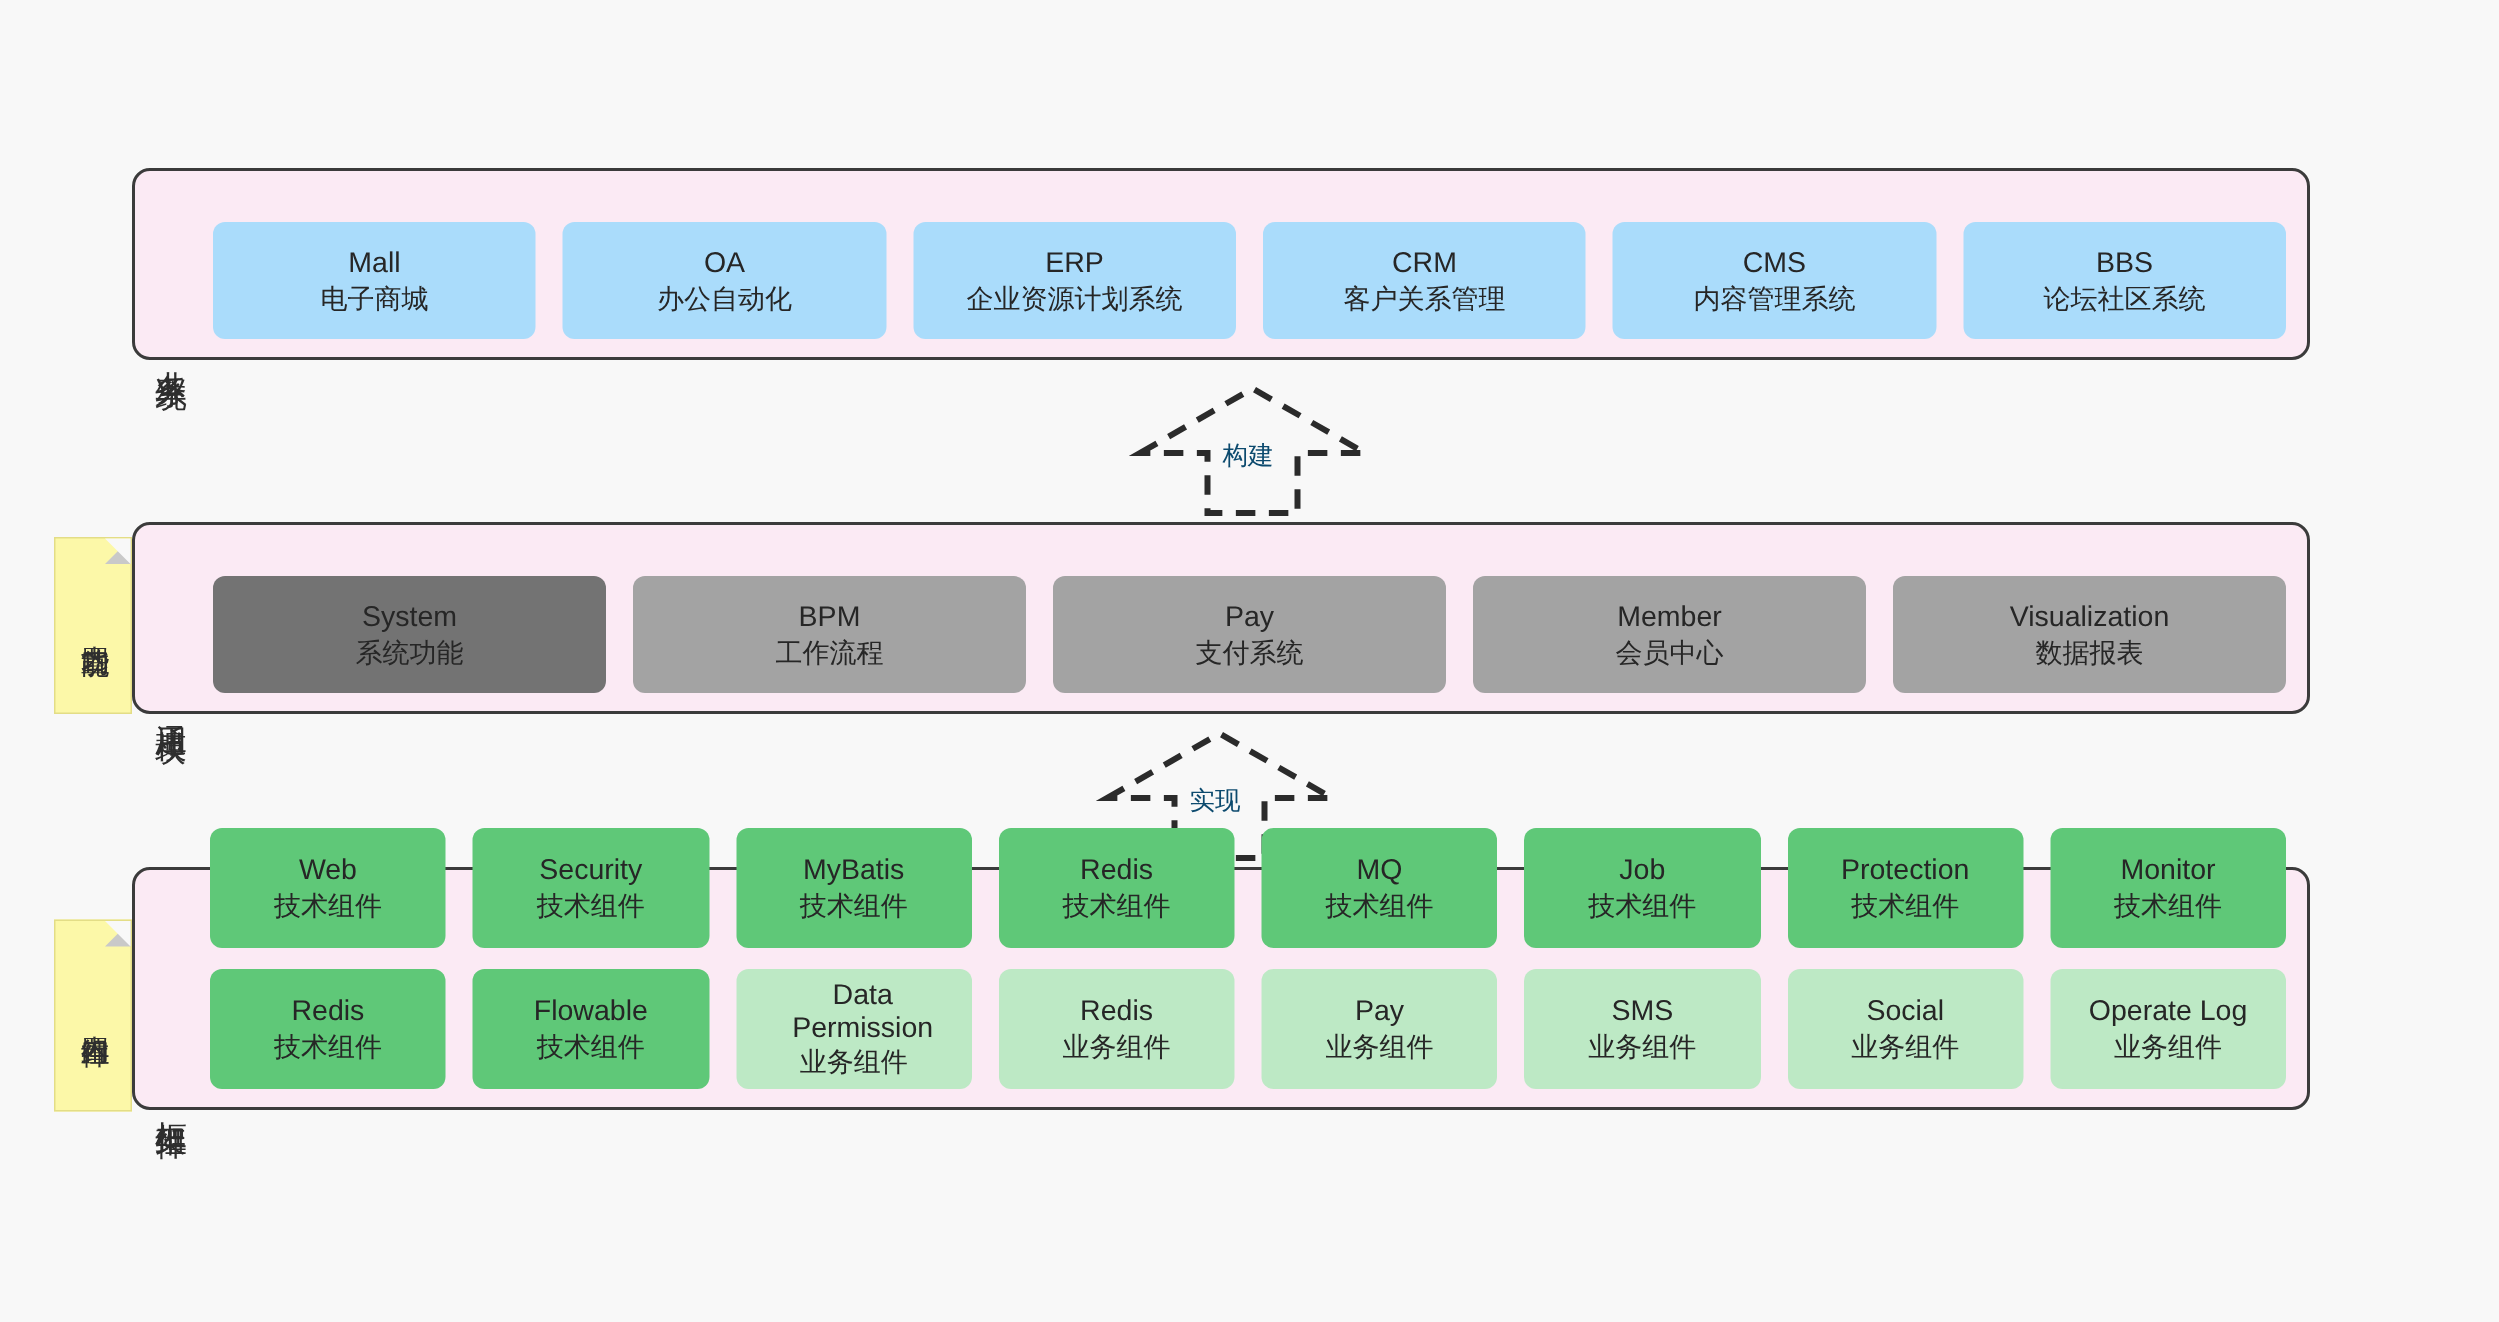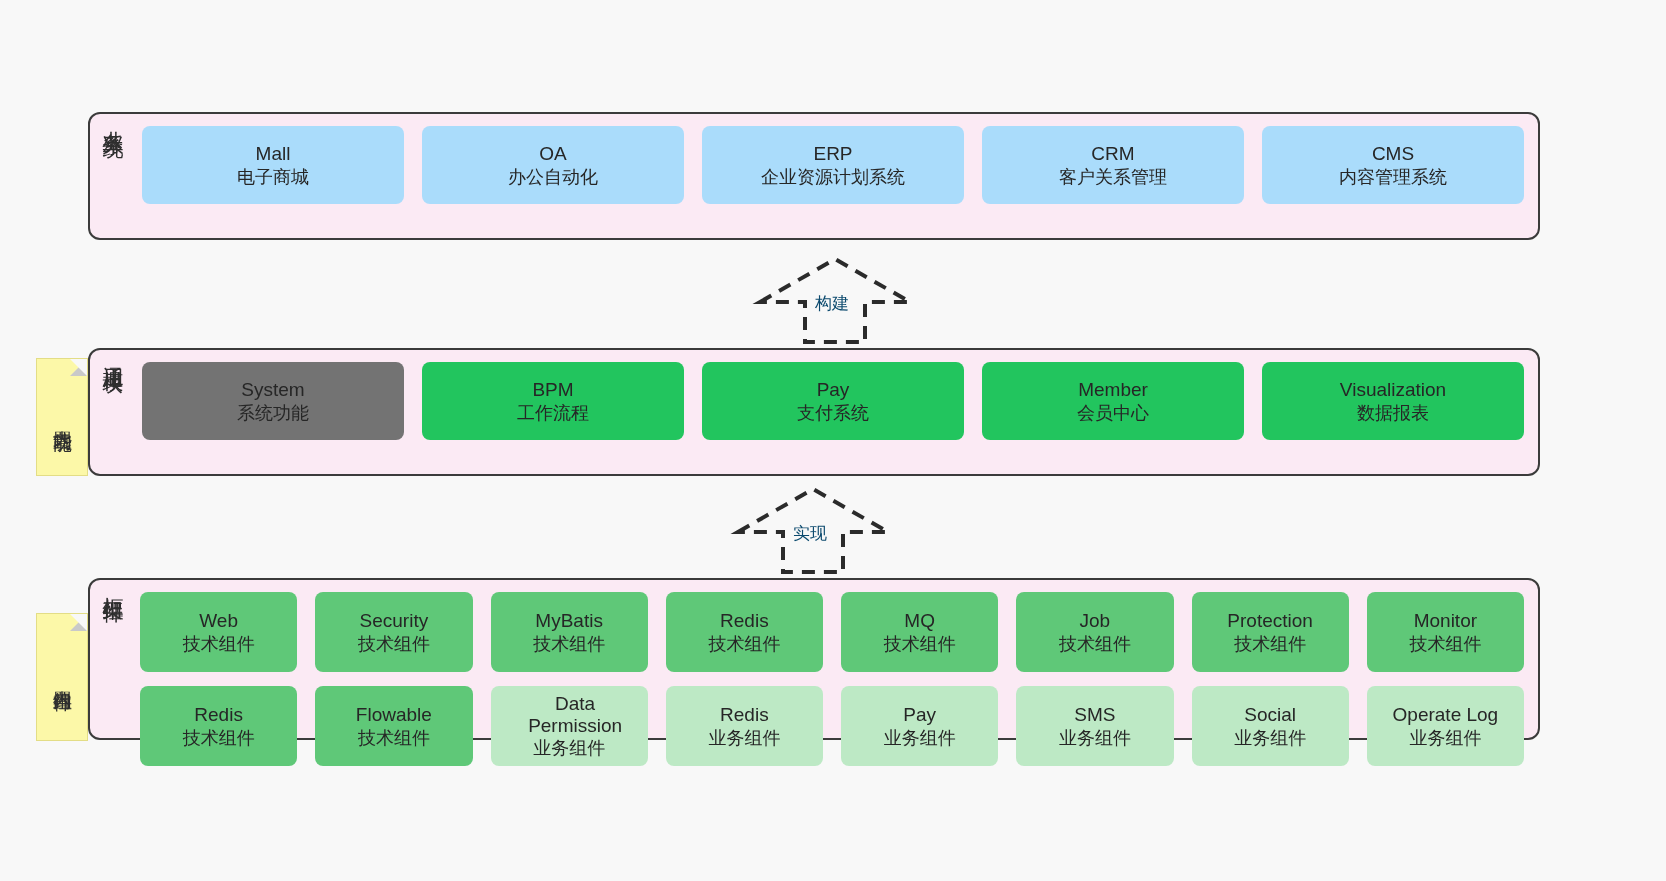--- a/index.html
+++ b/index.html
@@ -18,7 +18,7 @@
     border: 2px solid #3b3b3b;
     border-radius: 12px;
     display: flex;
-    align-items: flex-start;
+    align-items: flex-end;
   }
   .band-label {
     flex: 0 0 auto;

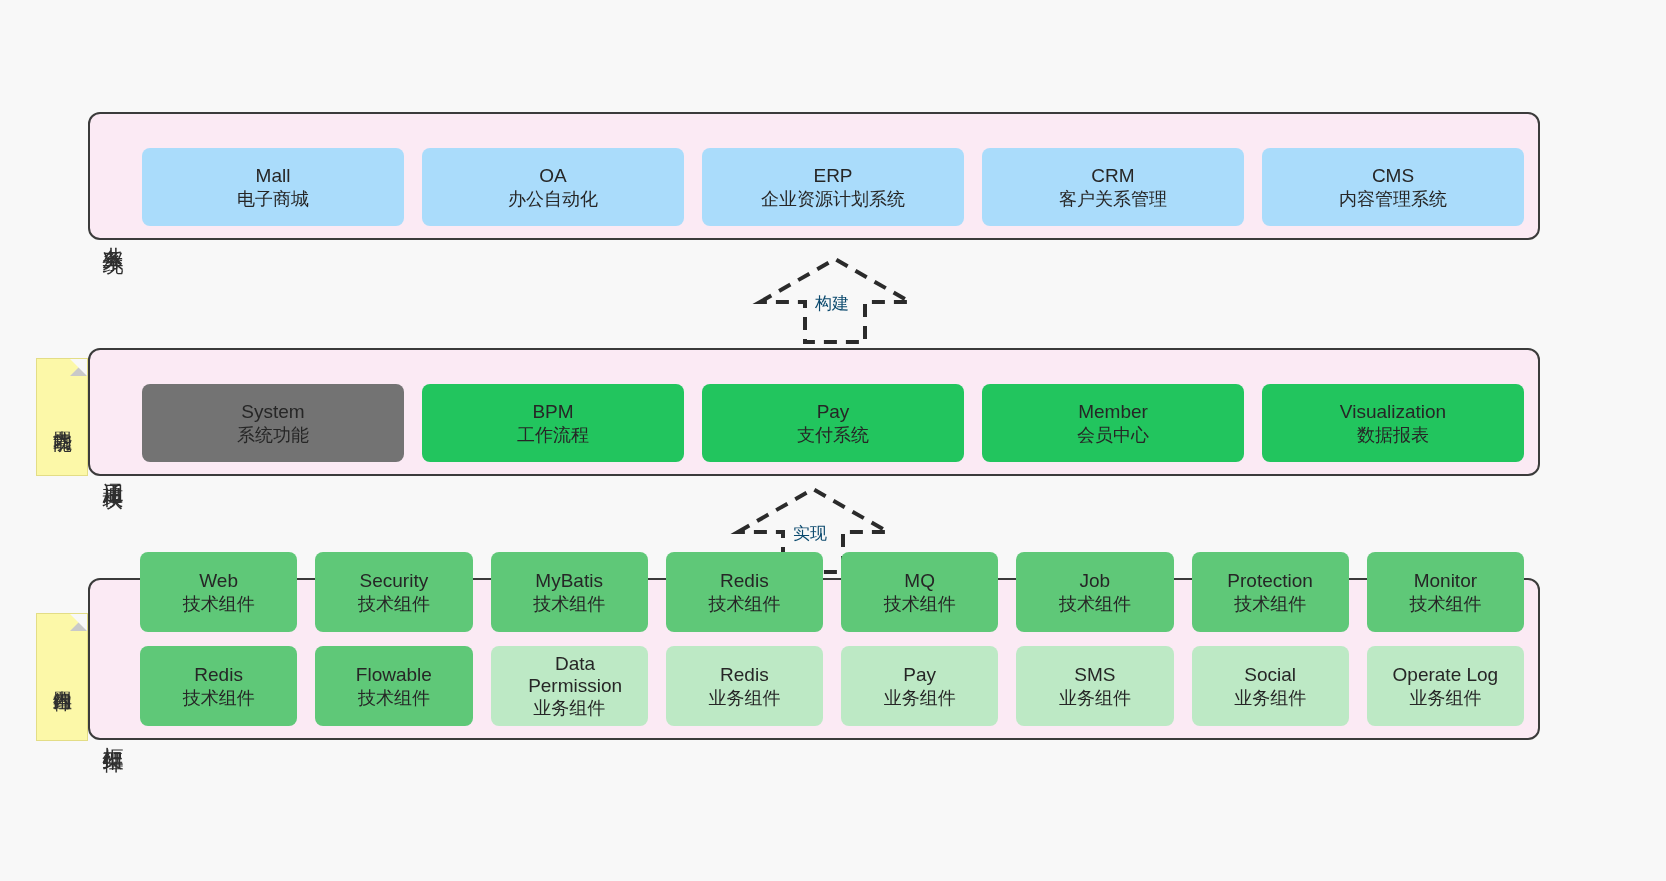--- a/index.html
+++ b/index.html
@@ -165,6 +165,10 @@
           <span class="t1">CMS</span>
           <span class="t2">内容管理系统</span>
         </div>
+        <div class="card h-blue">
+          <span class="t1">BBS</span>
+          <span class="t2">论坛社区系统</span>
+        </div>
       </div>
     </div>
   </div>

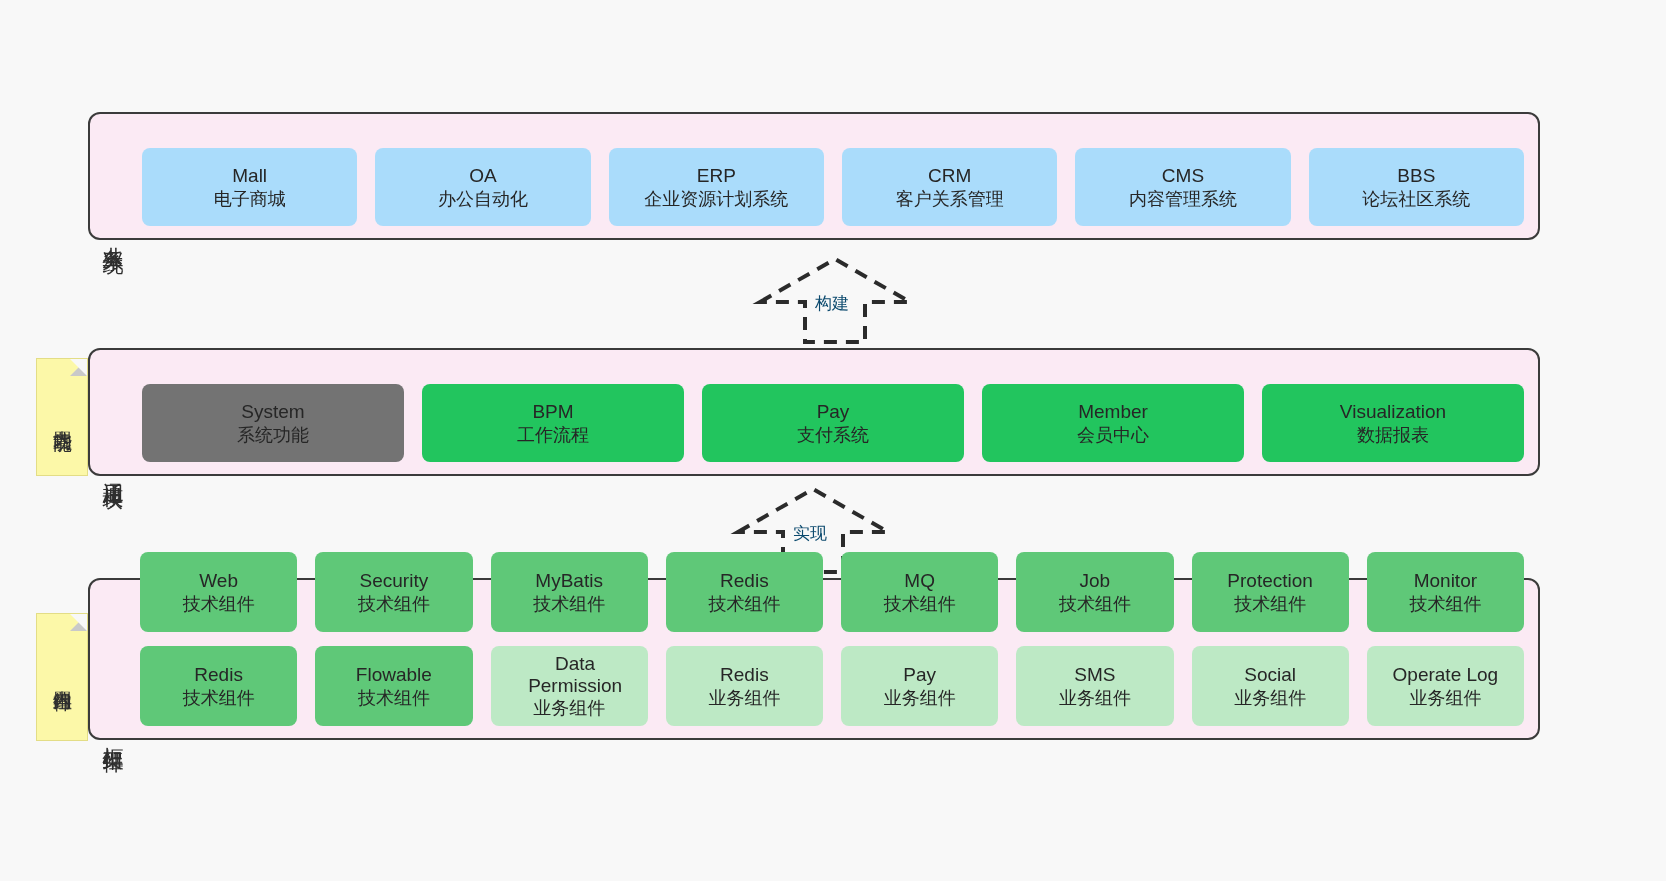--- a/index.html
+++ b/index.html
@@ -67,7 +67,7 @@
 
   .h-blue  { background: #aadcfb; }
   .h-red   { background: #737373; }
-  .h-pink  { background: #22c55e; }
+  .h-pink  { background: #a3a3a3; }
   .h-green { background: #5fc878; }
   .h-lgreen{ background: #bde9c5; }
 

